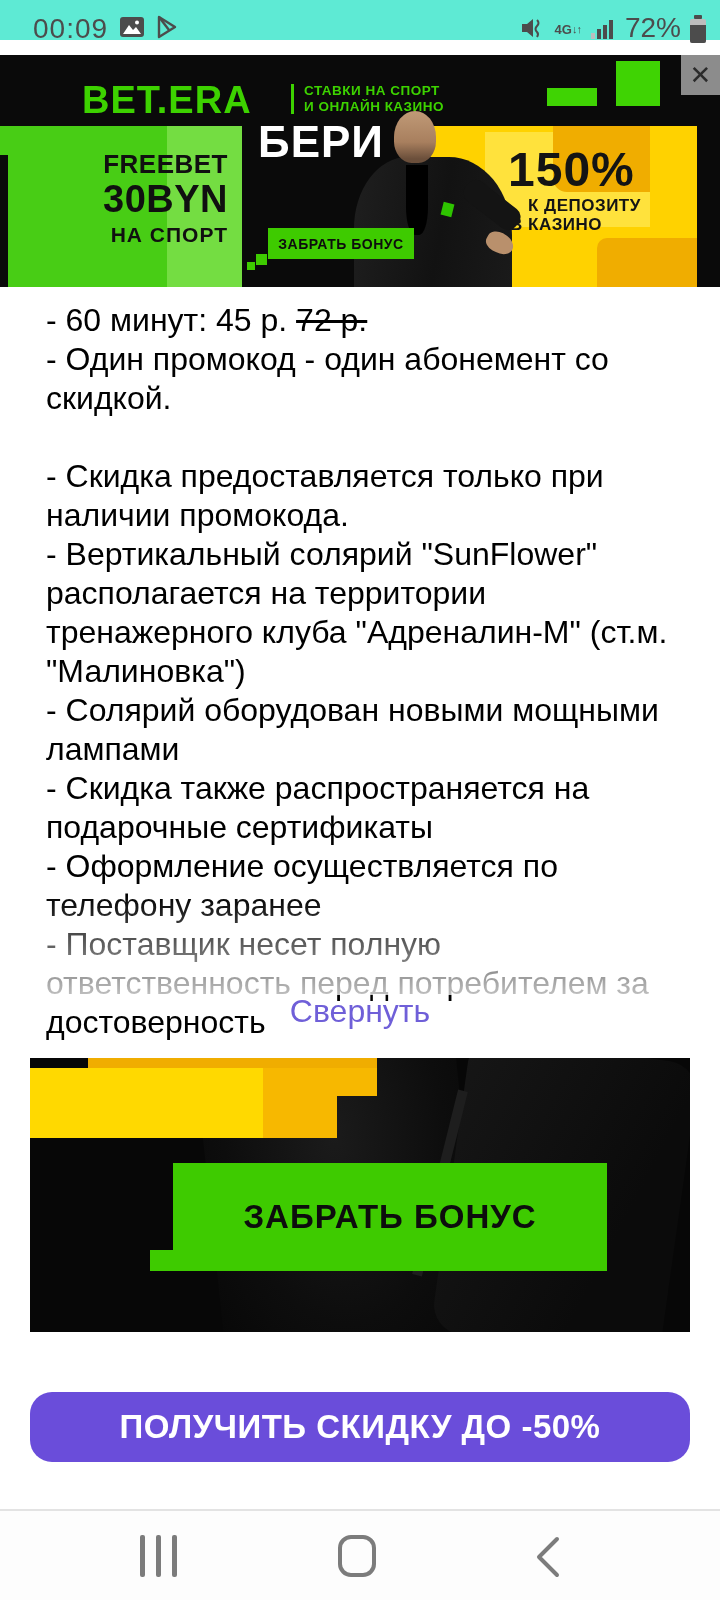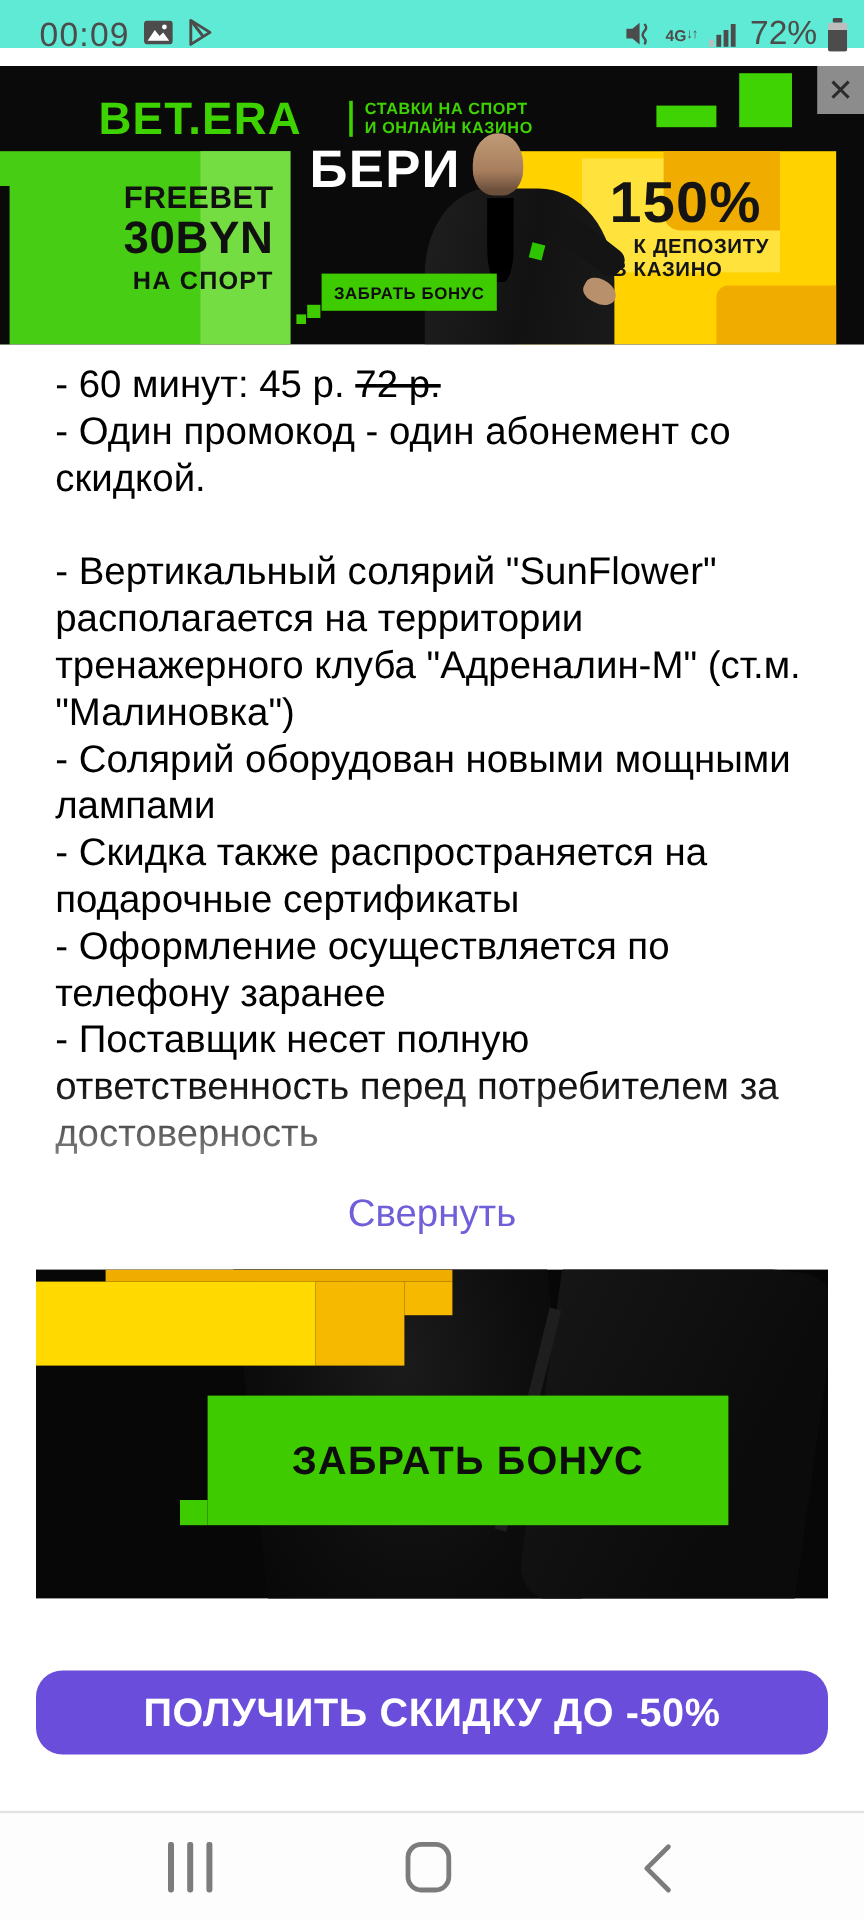--- a/index.html
+++ b/index.html
@@ -186,6 +186,7 @@
       <div class="para"><span>- 60 минут: 45 р. </span><span class="strike">72 р.</span></div>
       <div class="para">- Один промокод - один абонемент со скидкой.</div>
       <div class="para spacer"></div>
+      <div class="para">- Скидка предоставляется только при наличии промокода.</div>
       <div class="para">- Вертикальный солярий "SunFlower" располагается на территории тренажерного клуба "Адреналин-М" (ст.м. "Малиновка")</div>
       <div class="para">- Солярий оборудован новыми мощными лампами</div>
       <div class="para">- Скидка также распространяется на подарочные сертификаты</div>

